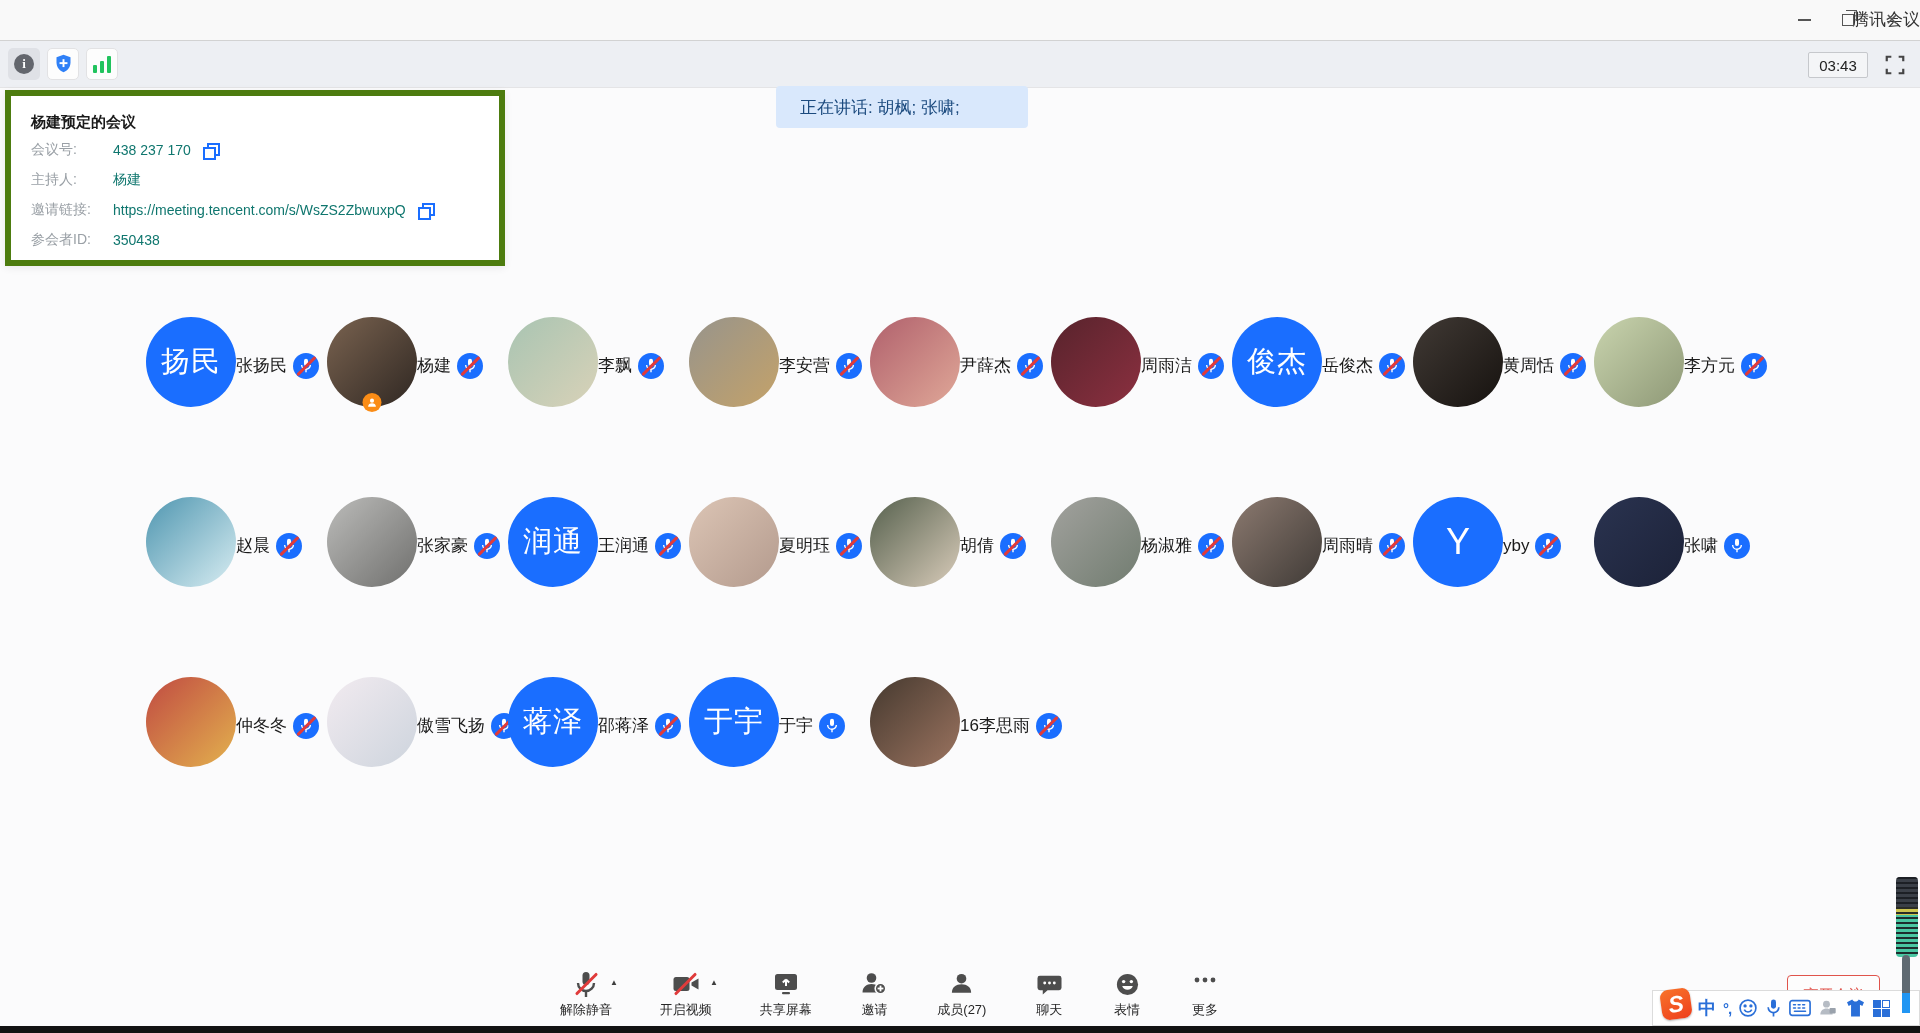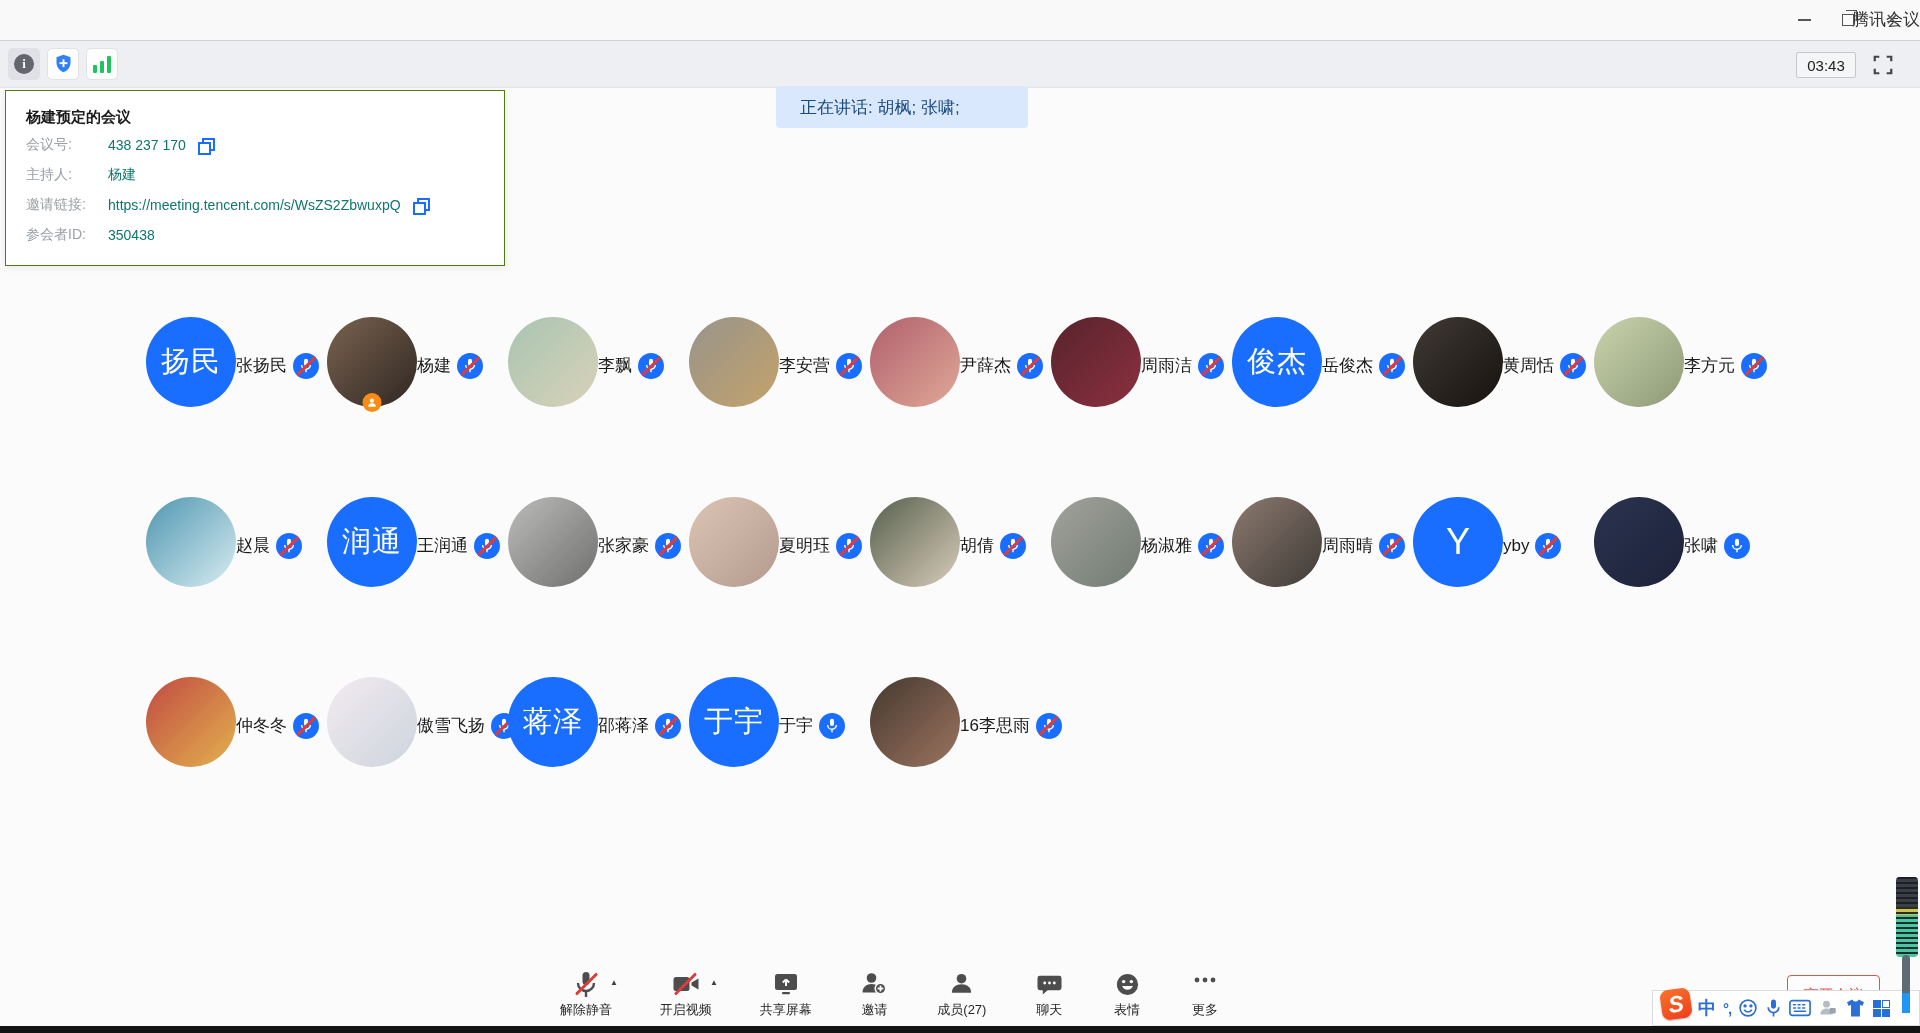--- a/index.html
+++ b/index.html
@@ -30,7 +30,7 @@
   .signal-bars span:nth-child(1){height:8px;}
   .signal-bars span:nth-child(2){height:12px;}
   .signal-bars span:nth-child(3){height:17px;}
-  .topbar-right{position:absolute;right:26px;top:0;height:48px;display:flex;align-items:center;gap:16px;}
+  .topbar-right{position:absolute;right:14px;top:0;height:48px;display:flex;align-items:center;gap:16px;}
   .timer-box{width:58px;height:24px;border:1px solid #c6c8cc;background:#f4f5f7;border-radius:2px;
              font-size:15px;color:#222;display:flex;align-items:center;justify-content:center;}
   

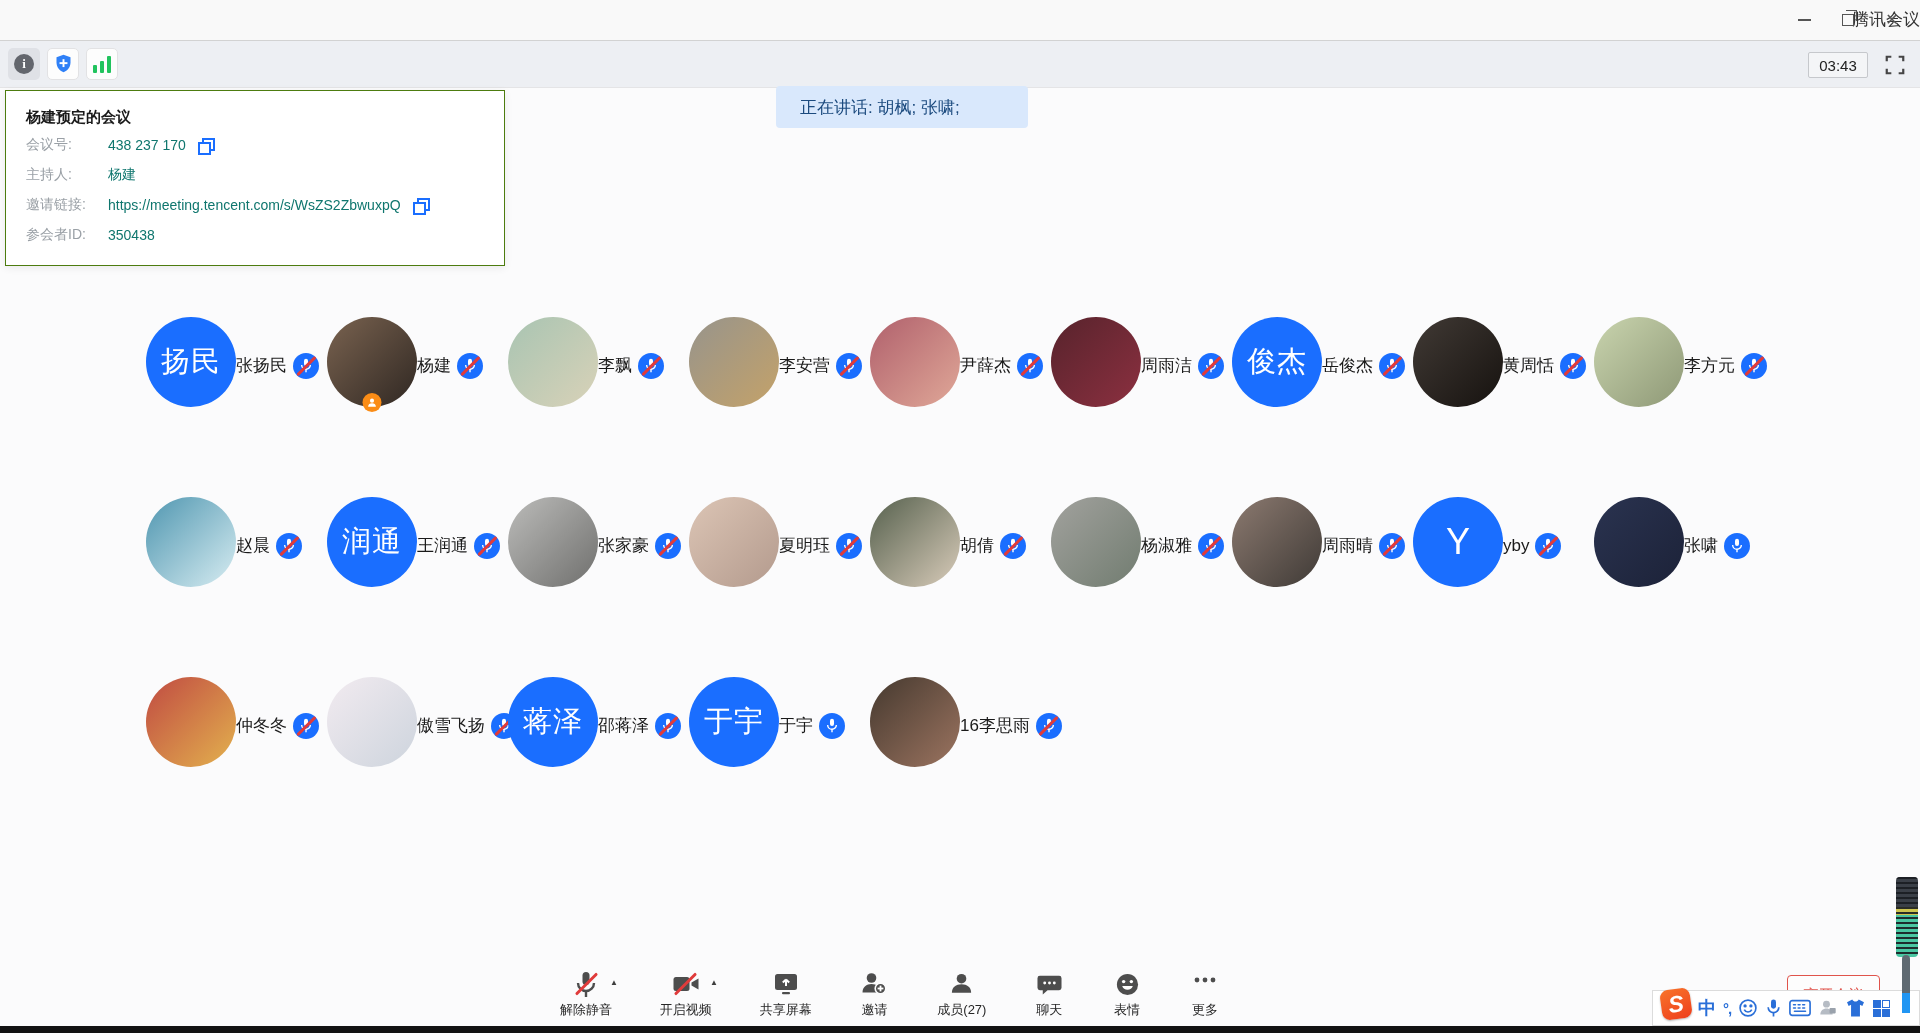--- a/index.html
+++ b/index.html
@@ -35,7 +35,7 @@
              font-size:15px;color:#222;display:flex;align-items:center;justify-content:center;}
   
   .info-panel{position:absolute;left:5px;top:90px;width:500px;height:176px;background:#fff;
-              border:1px solid #4d7c0f;box-shadow:0 2px 8px rgba(0,0,0,.07);
+              border:6px solid #4d7c0f;box-shadow:0 2px 8px rgba(0,0,0,.07);
               box-sizing:border-box;padding:13px 20px;z-index:5;}
   .ip-title{font-size:15px;font-weight:bold;color:#1a1a1a;height:26px;line-height:26px;}
   .ip-row{display:flex;align-items:center;height:30px;font-size:14px;}

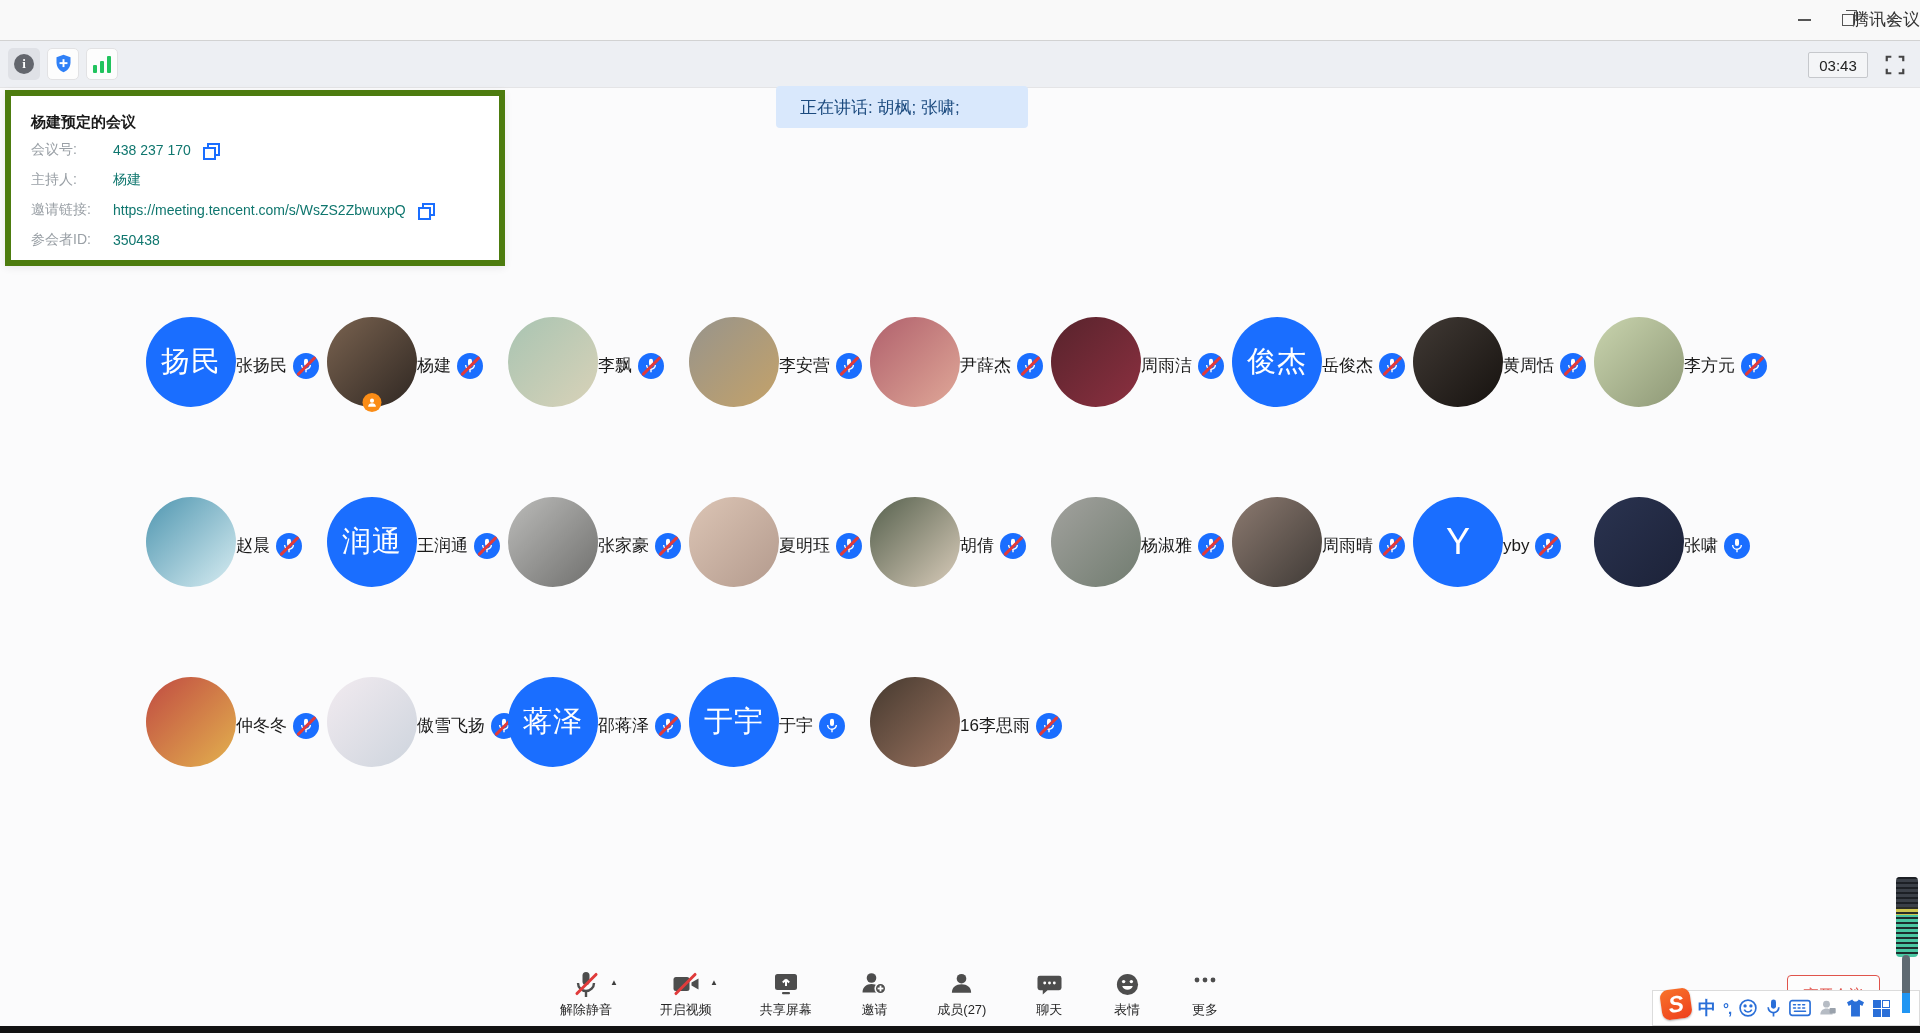--- a/index.html
+++ b/index.html
@@ -366,29 +366,29 @@
 
   <div class="tile">
     <div class="avatar-wrap">
+      <div class="avatar" style="background: linear-gradient(135deg, rgb(188, 188, 186), rgb(111, 111, 109));"></div>
+
+    </div>
+    <div class="name-row">
+      <span class="pname">张家豪</span>
+      <span class="mic">
+        <svg width="14" height="15" viewBox="0 0 24 26">
+          <rect x="8.5" y="1.5" width="7" height="12.5" rx="3.5" fill="#fff"></rect>
+          <path d="M4.5 12 a7.5 7.5 0 0 0 15 0" fill="none" stroke="#fff" stroke-width="2.4"></path>
+          <line x1="12" y1="19.5" x2="12" y2="24.5" stroke="#fff" stroke-width="2.4"></line>
+        </svg>
+        <span class="mic-slash"></span>
+      </span>
+    </div>
+  </div>
+
+  <div class="tile">
+    <div class="avatar-wrap">
       <div class="avatar initials">润通</div>
 
     </div>
     <div class="name-row">
       <span class="pname">王润通</span>
-      <span class="mic">
-        <svg width="14" height="15" viewBox="0 0 24 26">
-          <rect x="8.5" y="1.5" width="7" height="12.5" rx="3.5" fill="#fff"></rect>
-          <path d="M4.5 12 a7.5 7.5 0 0 0 15 0" fill="none" stroke="#fff" stroke-width="2.4"></path>
-          <line x1="12" y1="19.5" x2="12" y2="24.5" stroke="#fff" stroke-width="2.4"></line>
-        </svg>
-        <span class="mic-slash"></span>
-      </span>
-    </div>
-  </div>
-
-  <div class="tile">
-    <div class="avatar-wrap">
-      <div class="avatar" style="background: linear-gradient(135deg, rgb(188, 188, 186), rgb(111, 111, 109));"></div>
-
-    </div>
-    <div class="name-row">
-      <span class="pname">张家豪</span>
       <span class="mic">
         <svg width="14" height="15" viewBox="0 0 24 26">
           <rect x="8.5" y="1.5" width="7" height="12.5" rx="3.5" fill="#fff"></rect>

